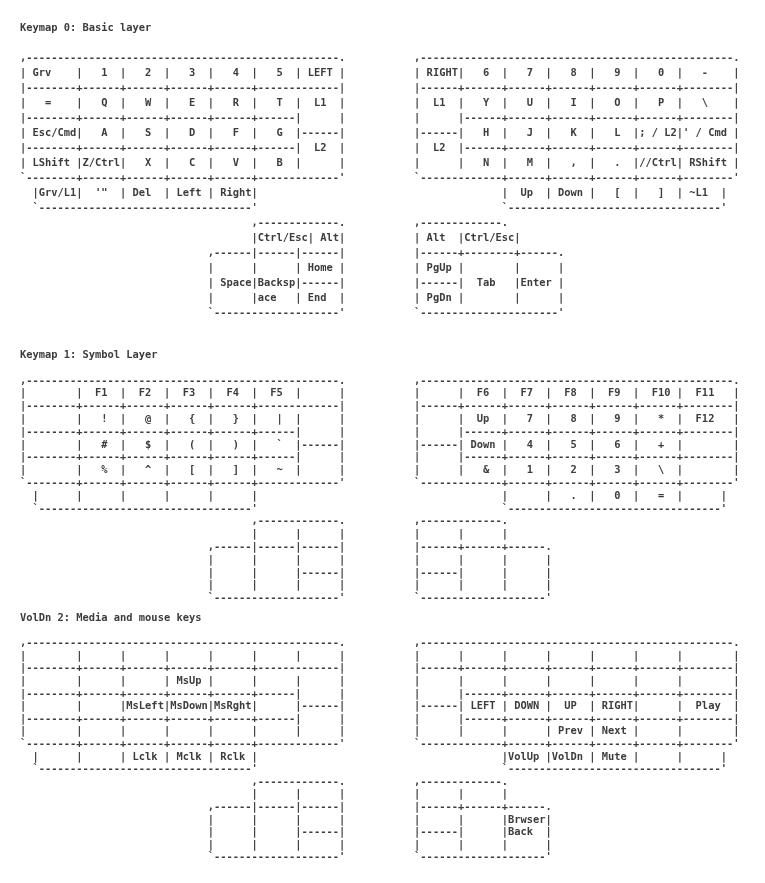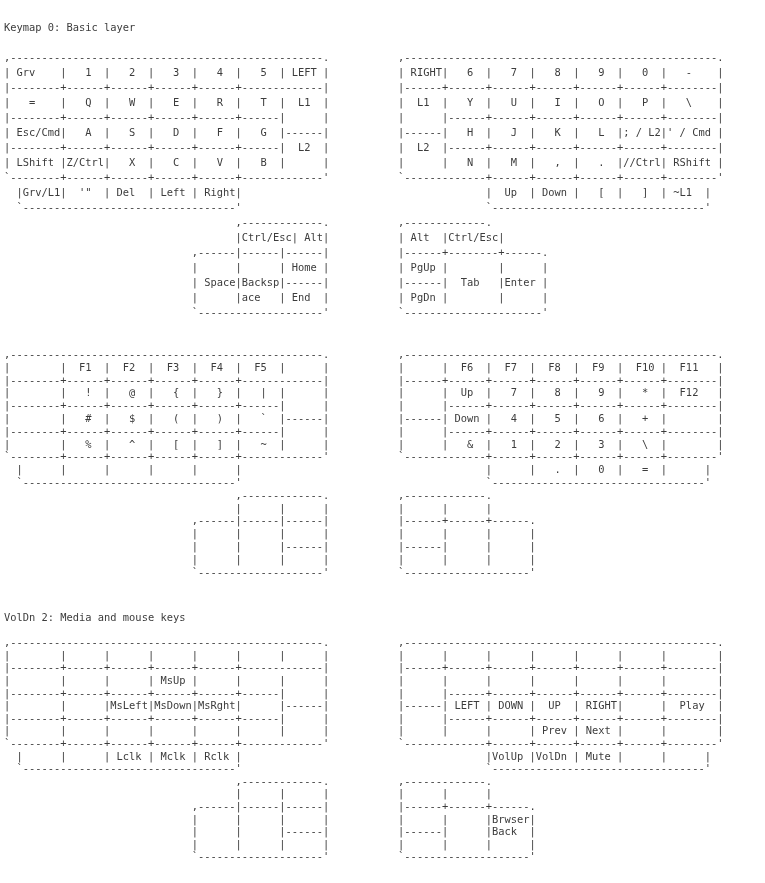--- a/index.html
+++ b/index.html
@@ -17,7 +17,8 @@
   }
   .km-section {
     position: absolute;
-    left: 4px;
+    left: 20px;
+    font-weight: bold;
   }
   .km-title {
     font-size: 10.4px;

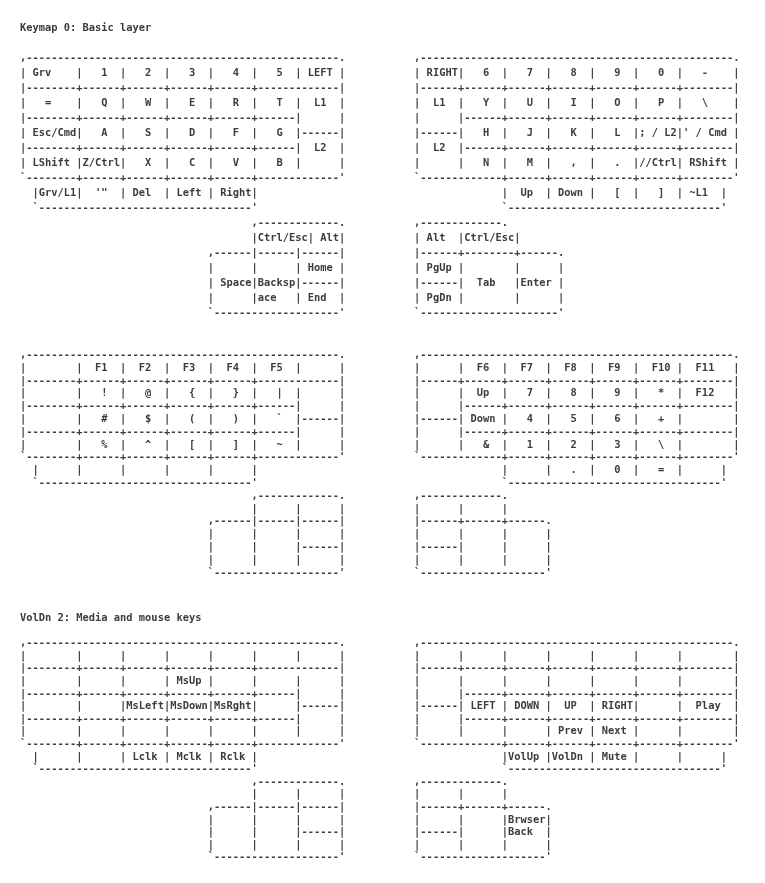--- a/index.html
+++ b/index.html
@@ -59,6 +59,7 @@
 </div>
 
 <div class="km-section" style="top: 348px; --lh: 12.8px;">
+  <div class="km-title">Keymap 1: Symbol Layer</div>
   <pre class="km-art">,--------------------------------------------------.           ,--------------------------------------------------.
 |        |  F1  |  F2  |  F3  |  F4  |  F5  |      |           |      |  F6  |  F7  |  F8  |  F9  |  F10 |  F11   |
 |--------+------+------+------+------+-------------|           |------+------+------+------+------+------+--------|

